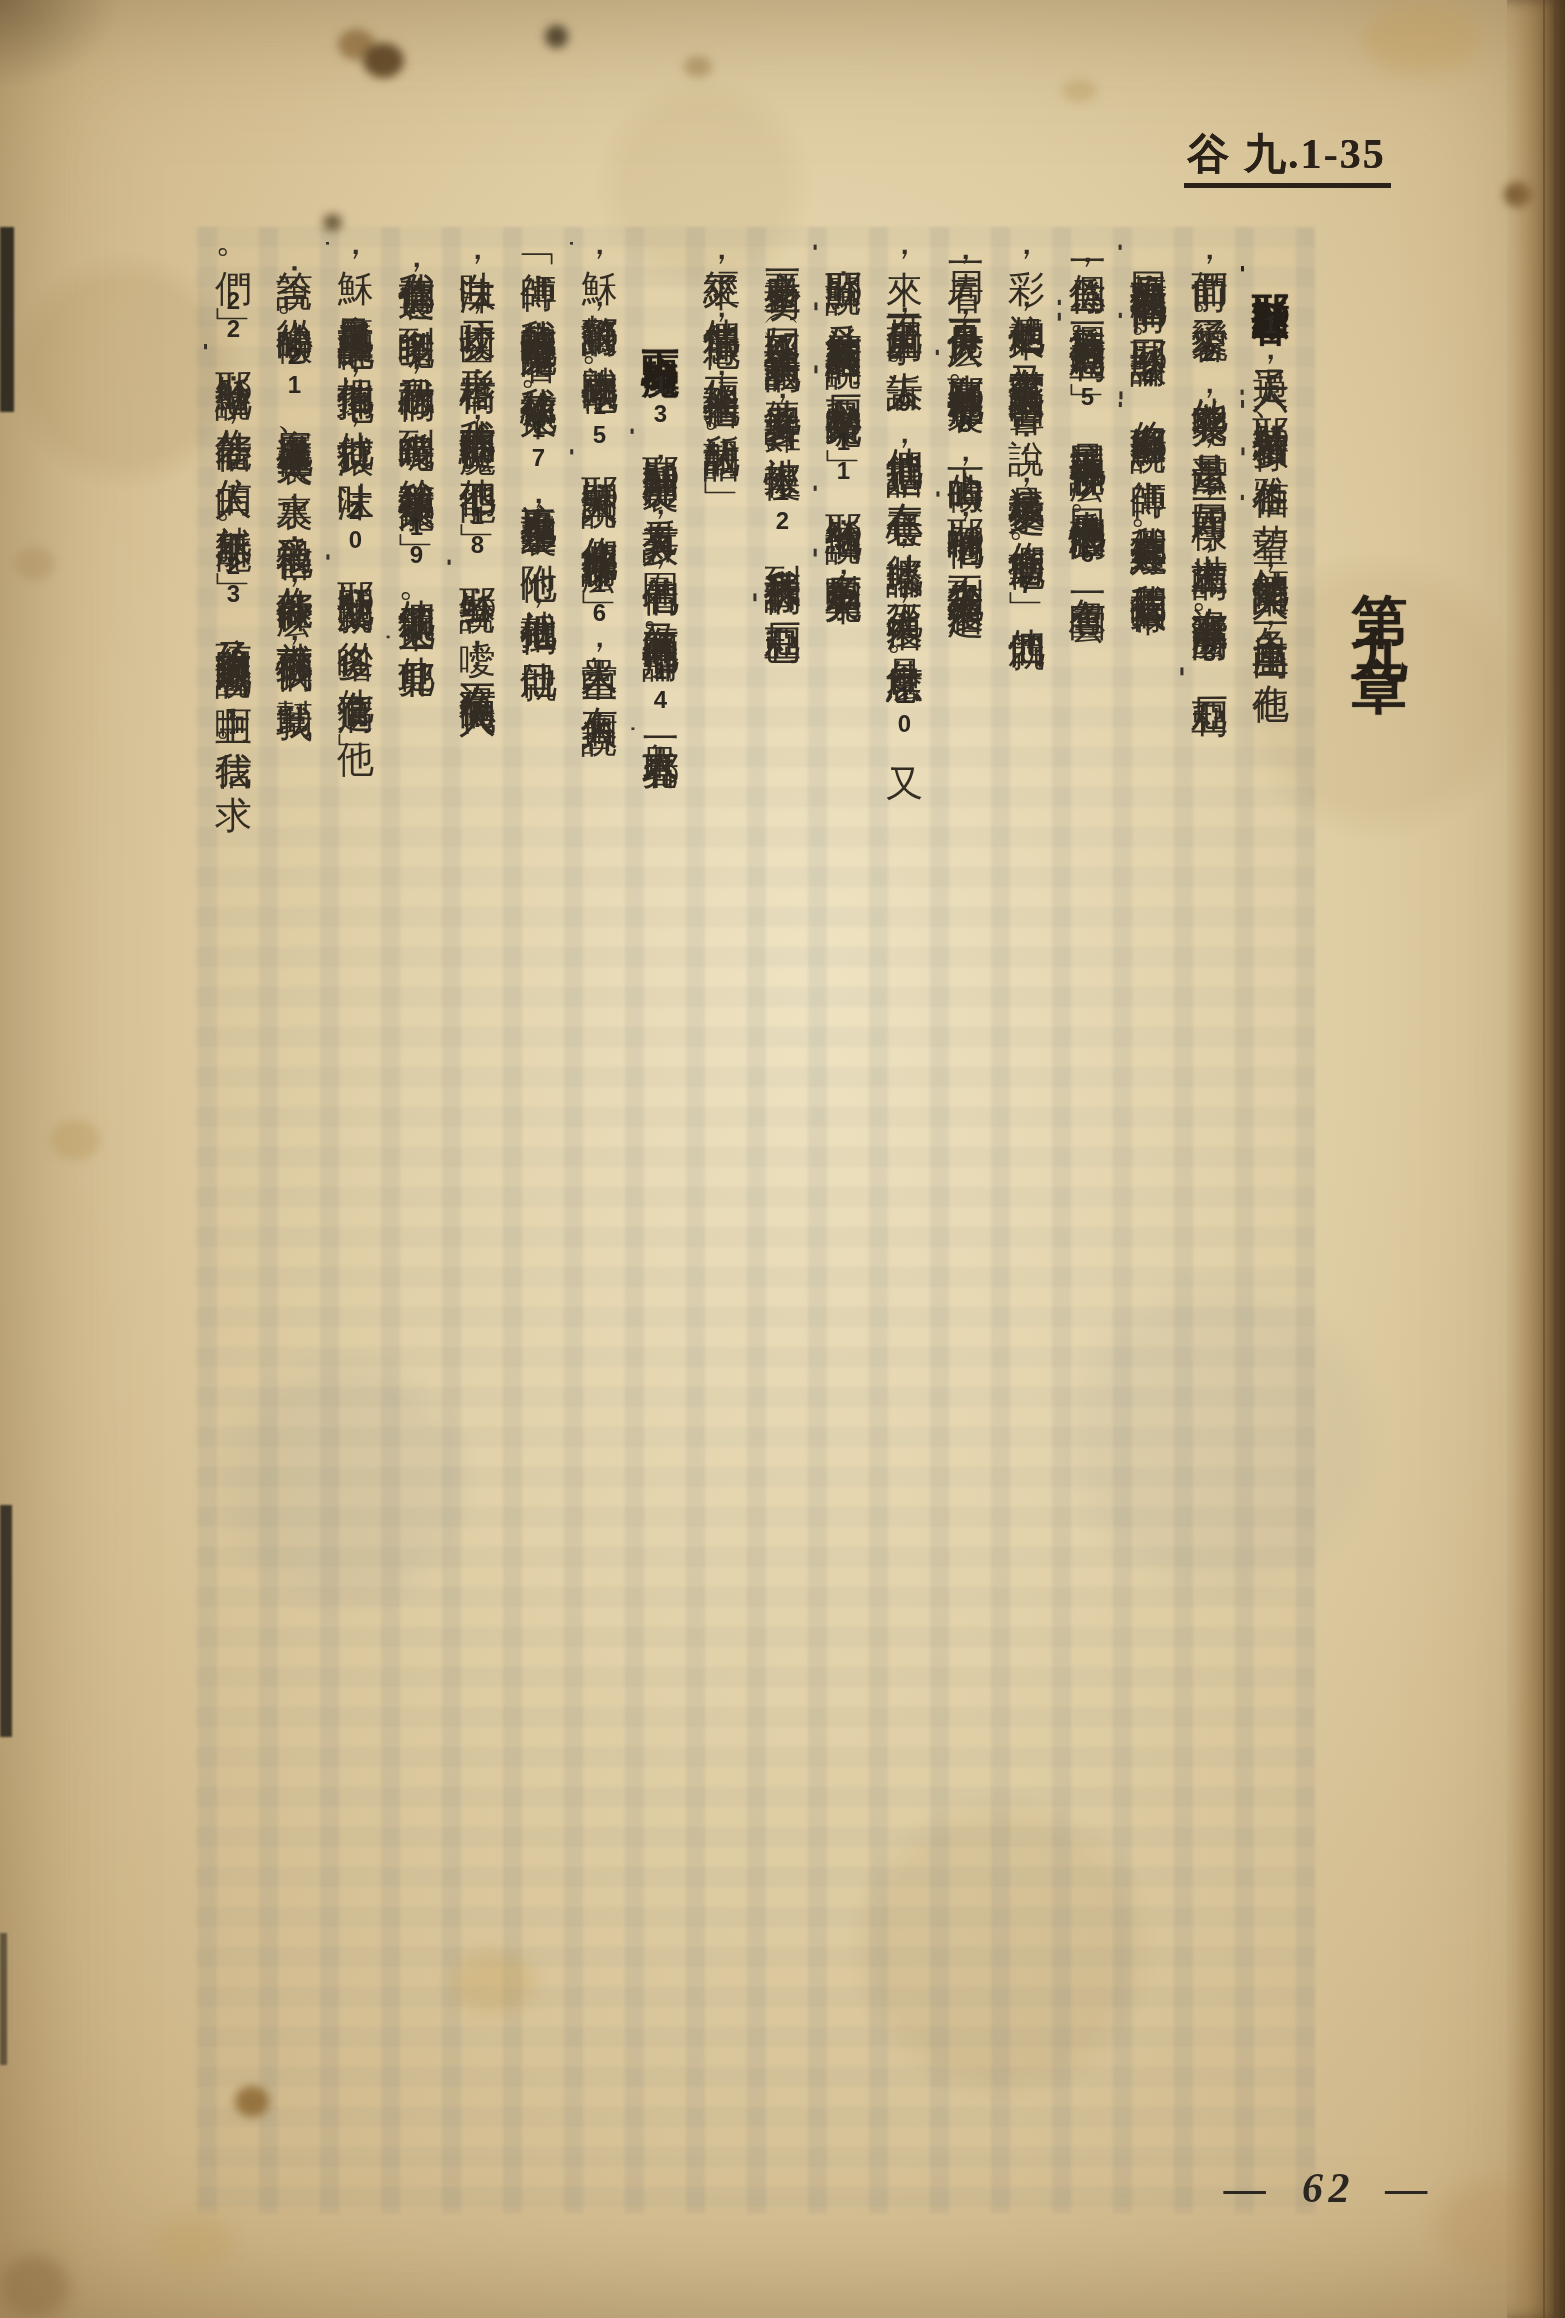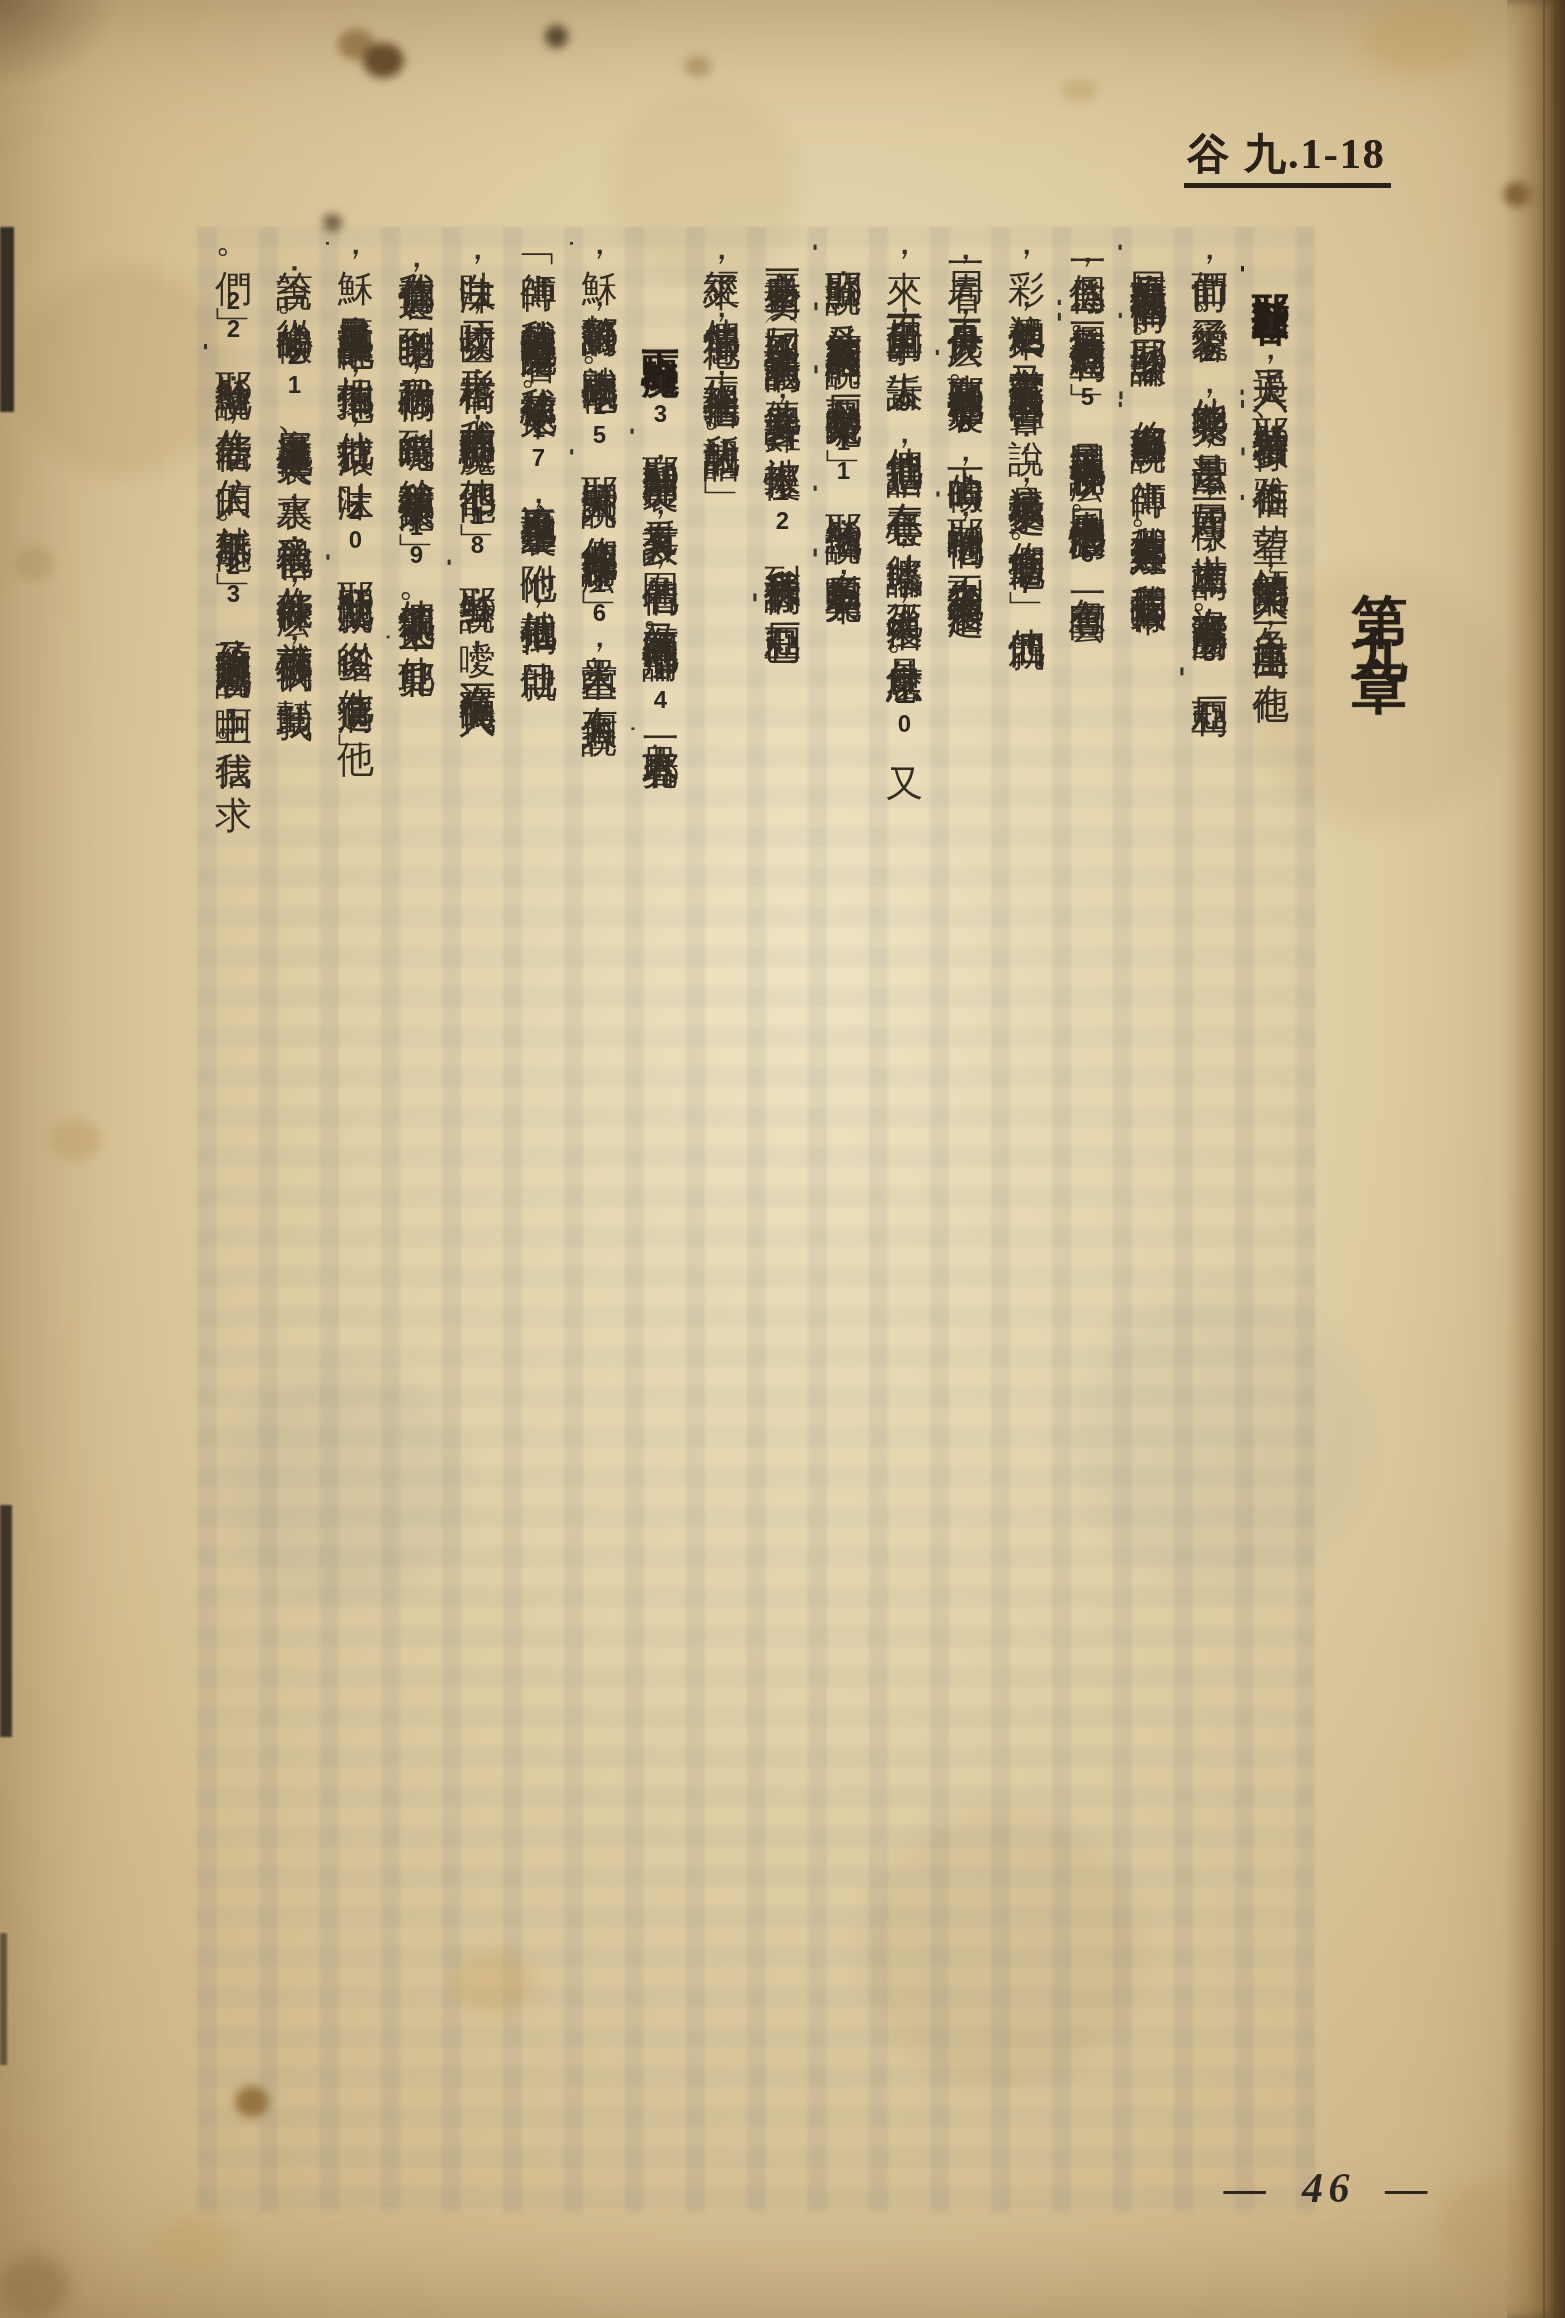--- a/index.html
+++ b/index.html
@@ -86,7 +86,7 @@
   <div class="stain" style="left:1437px;top:2181px;width:111px;height:90px;background:rgba(184,146,90,.3);filter:blur(9.5px);"></div>
   <div class="stain" style="left:0px;top:2255px;width:69px;height:63px;background:rgba(138,108,64,.5);filter:blur(8px);"></div>
 
-  <div class="runhead">谷 九.1-18</div>
+  <div class="runhead">谷 九.1-35</div>
 
   <div class="chapter">第九章</div>
 

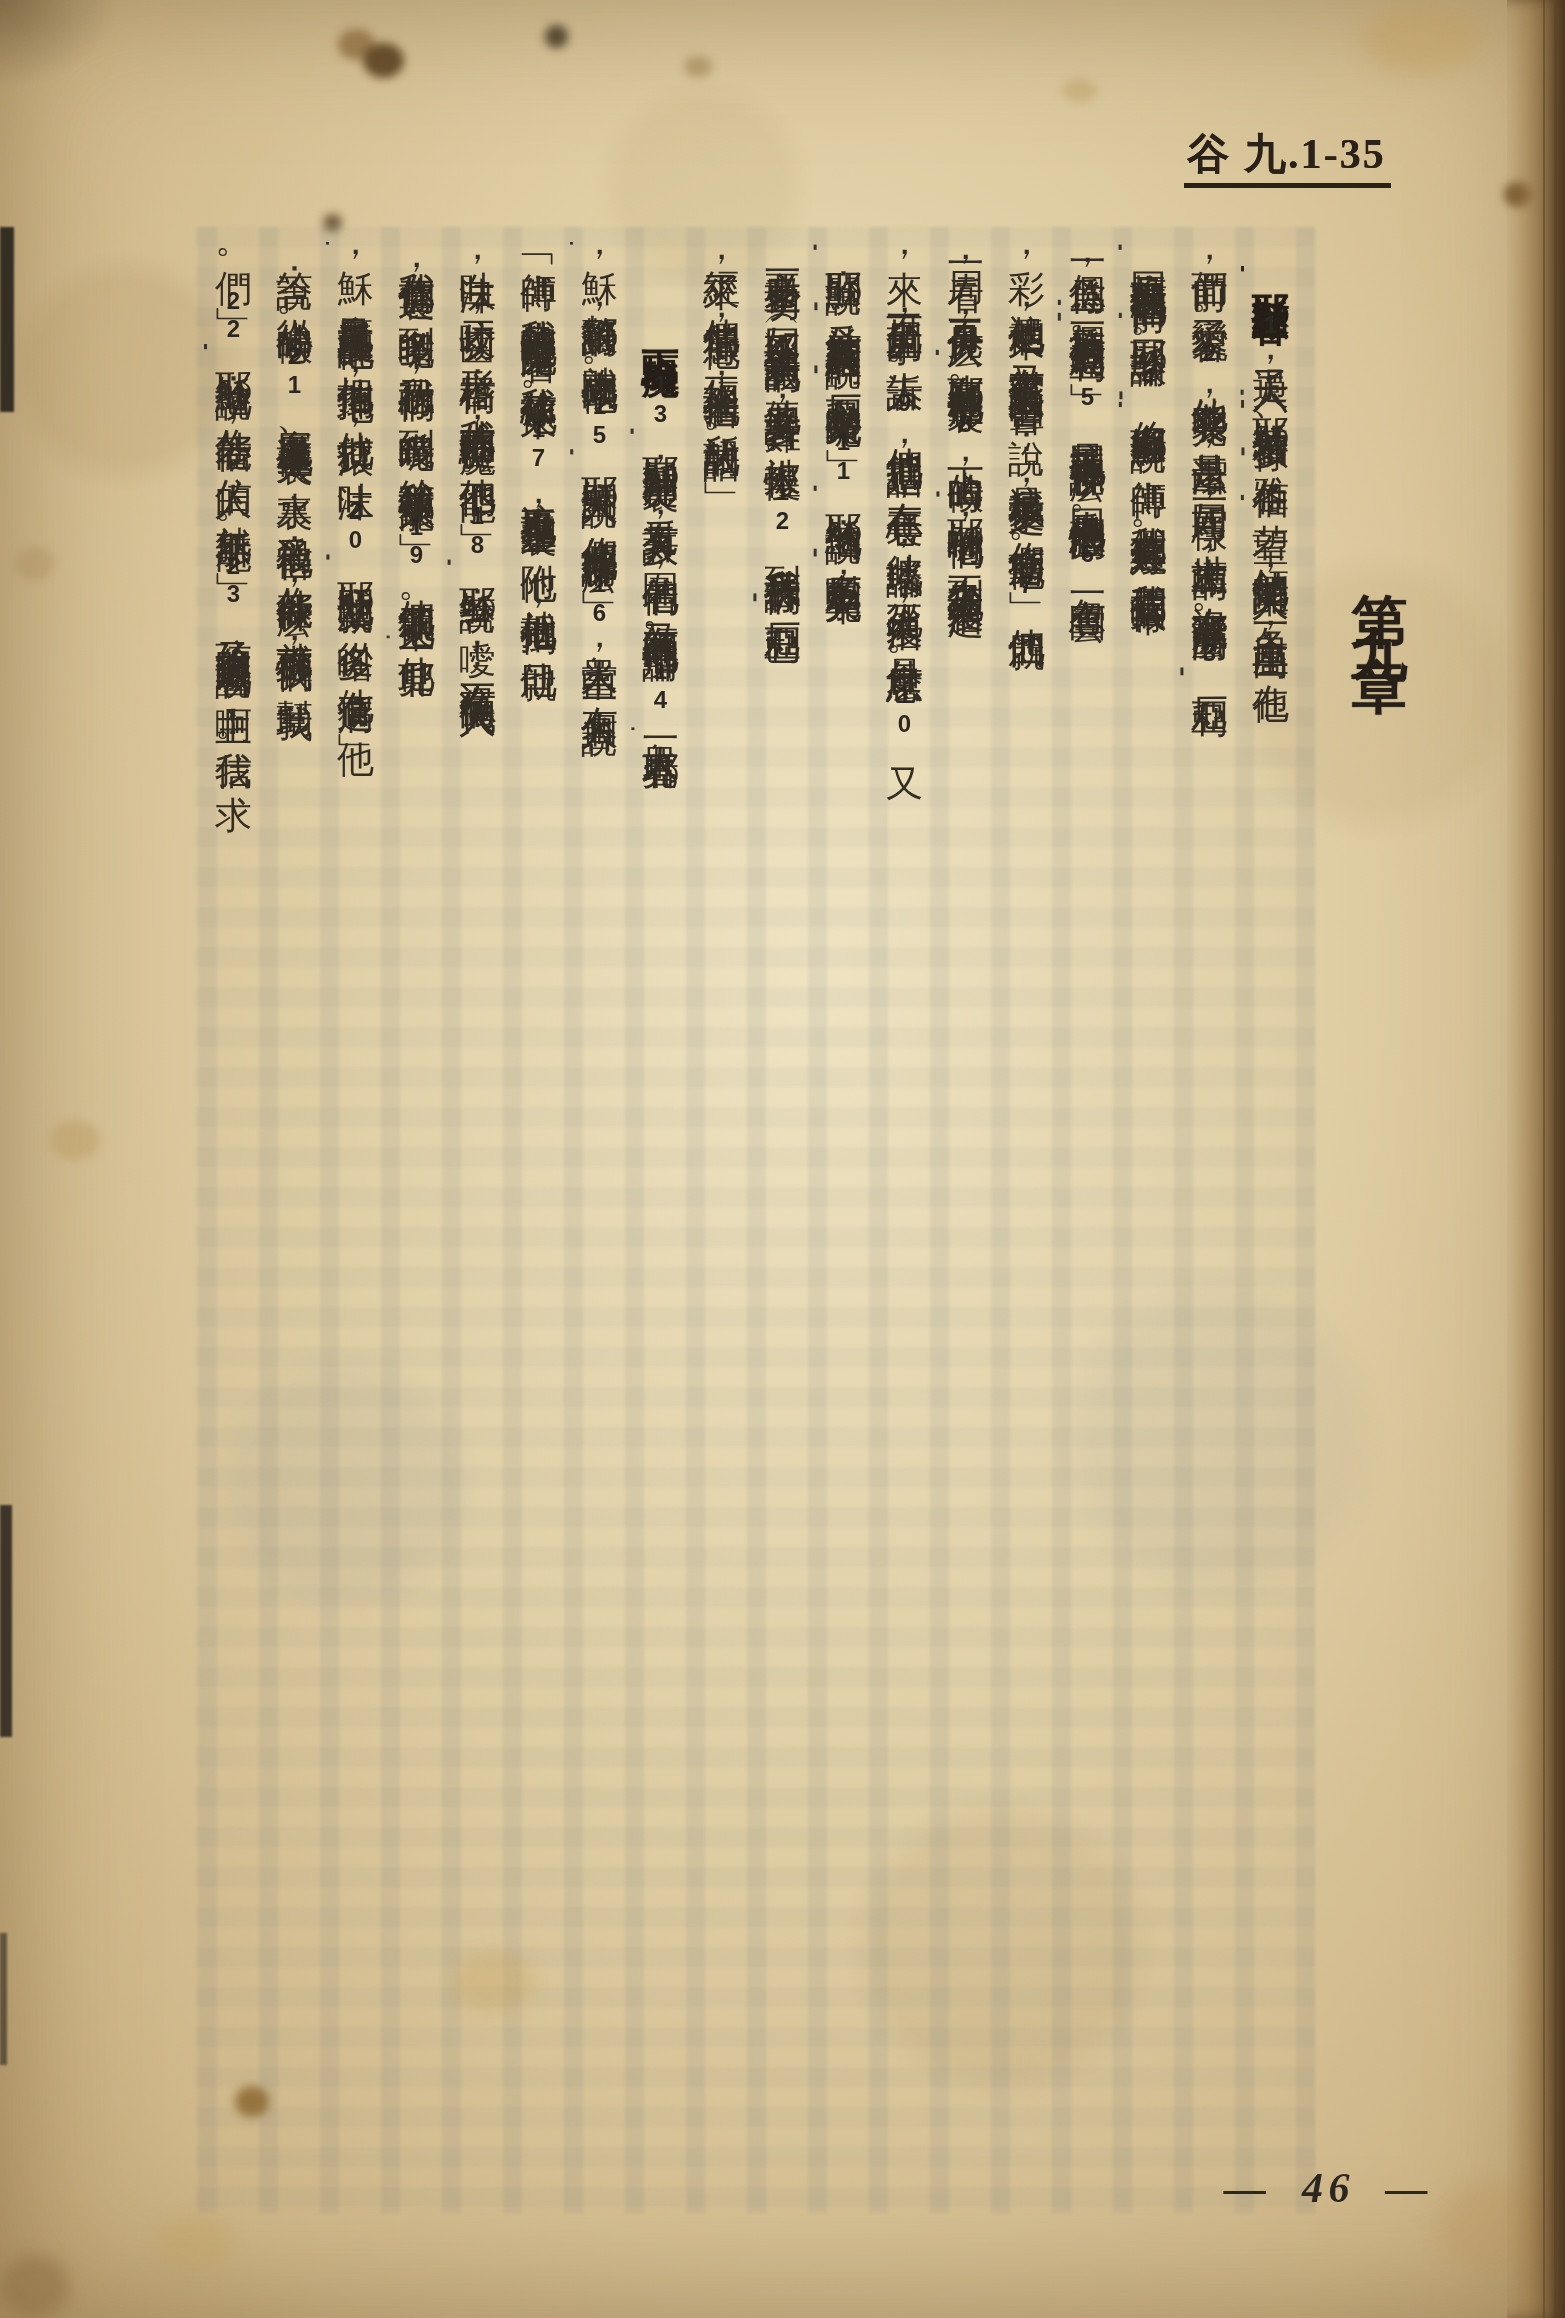--- a/index.html
+++ b/index.html
@@ -111,7 +111,7 @@
       <div class="col"><span class="t">們。」</span><span class="v">22</span><span class="name">耶穌</span><span class="t">給他說：「你若能信，信的人，就無所不能。」</span><span class="v">23</span><span class="t">孩子的父親流淚喊着說：「主啊！我信。求</span></div>
     </div>
 
-  <div class="pageno">— 46 —</div>
+  <div class="pageno">— 62 —</div>
 
   <div class="spine"></div>
   <div class="spine-line" style="right:20px;"></div>

